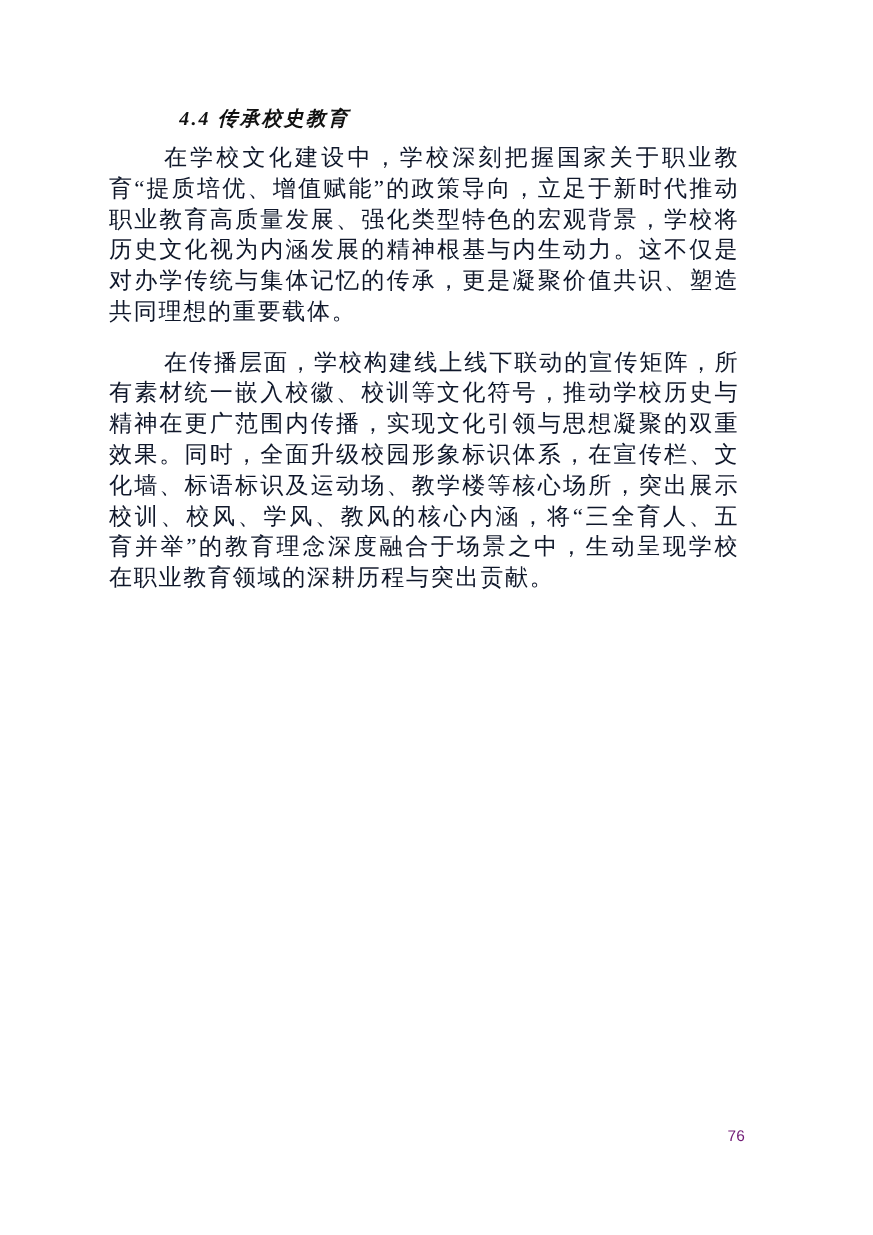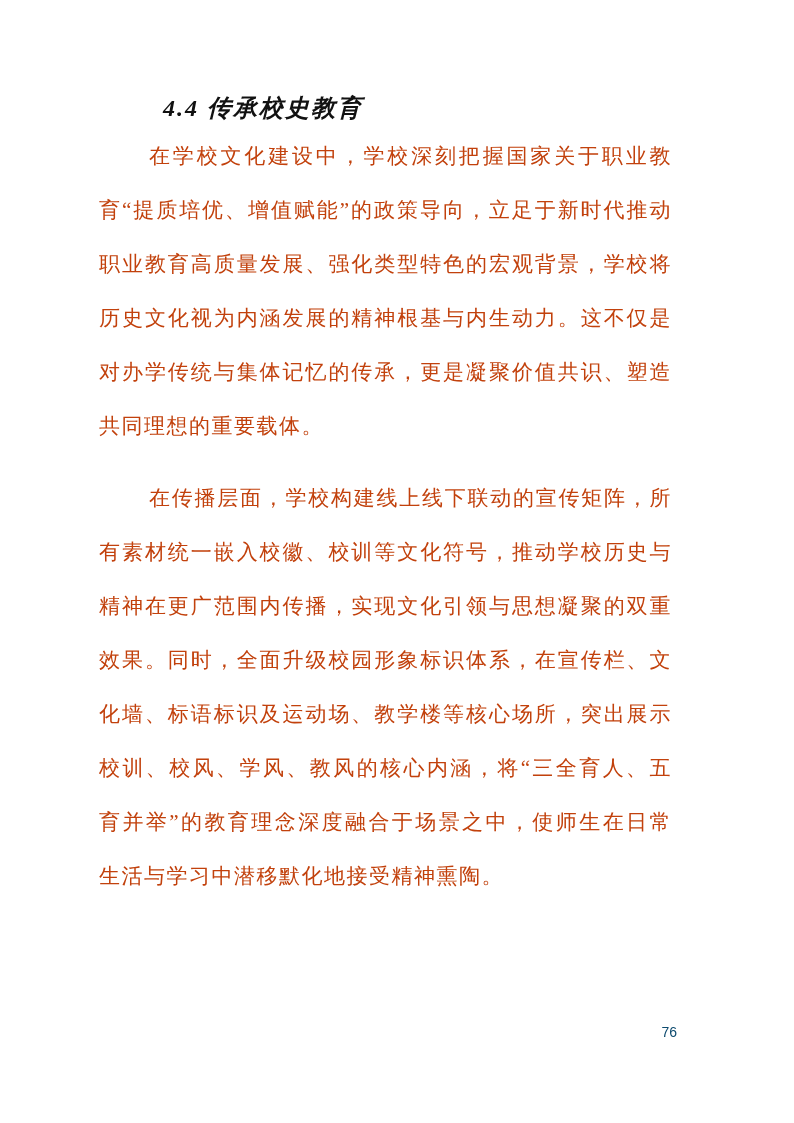--- a/index.html
+++ b/index.html
@@ -24,7 +24,7 @@
   }
   .section-heading {
     margin: 0 0 8px 64px;
-    font-size: 24px;
+    font-size: 18px;
     line-height: 26px;
     font-weight: bold;
     font-style: italic;

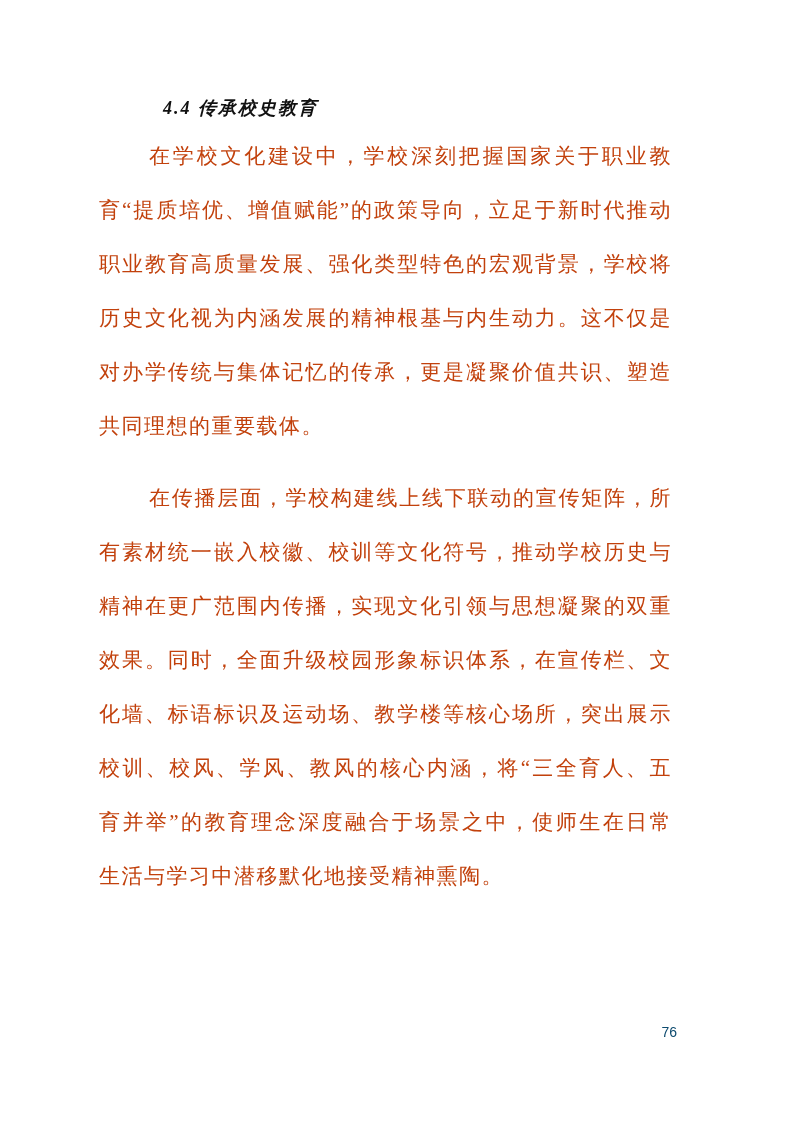--- a/index.html
+++ b/index.html
@@ -35,11 +35,11 @@
   .body-para {
     margin: 0 0 18px 0;
     font-size: 21px;
-    line-height: 54px;
+    line-height: 28px;
     letter-spacing: 1.5px;
     text-align: justify;
     text-indent: 50px;
-    color: #c2410c;
+    color: #0f172a;
     font-family: "Liberation Serif", serif;
   }
   .page-number {

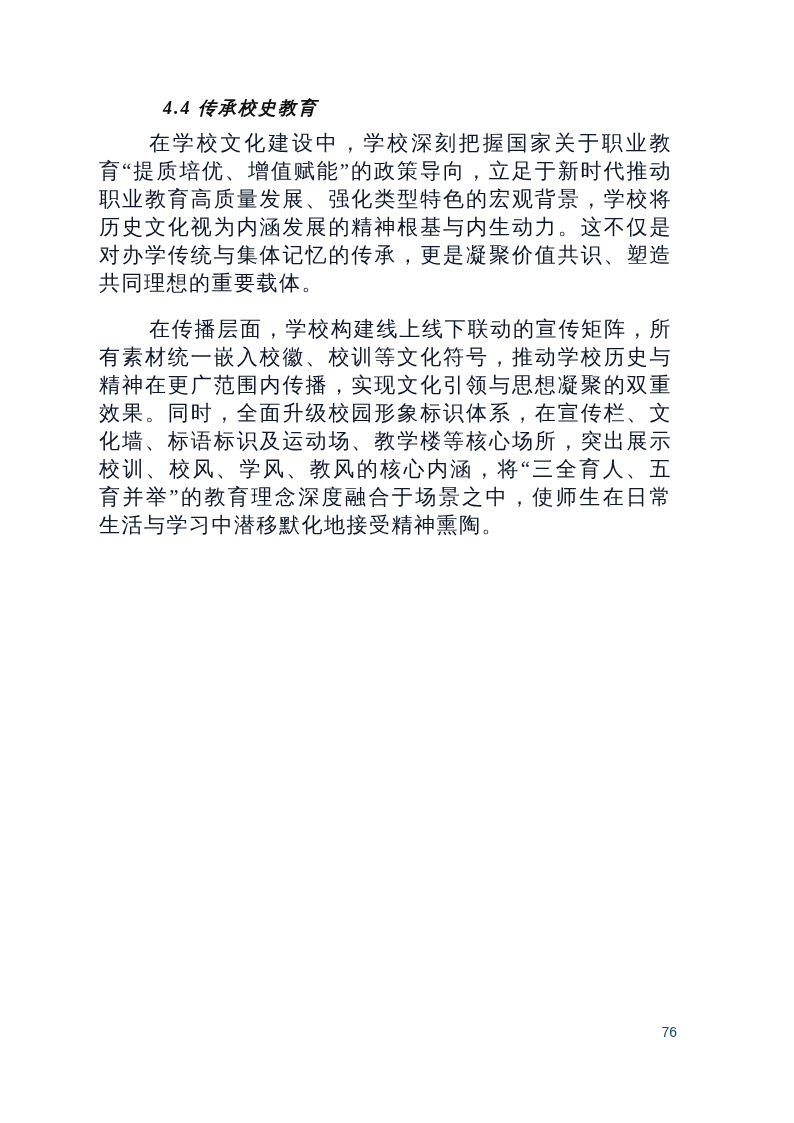--- a/index.html
+++ b/index.html
@@ -59,7 +59,7 @@
   <div class="content">
     <h2 class="section-heading">4.4 传承校史教育</h2>
     <p class="body-para">在学校文化建设中，学校深刻把握国家关于职业教育“提质培优、增值赋能”的政策导向，立足于新时代推动职业教育高质量发展、强化类型特色的宏观背景，学校将历史文化视为内涵发展的精神根基与内生动力。这不仅是对办学传统与集体记忆的传承，更是凝聚价值共识、塑造共同理想的重要载体。</p>
-    <p class="body-para">在传播层面，学校构建线上线下联动的宣传矩阵，所有素材统一嵌入校徽、校训等文化符号，推动学校历史与精神在更广范围内传播，实现文化引领与思想凝聚的双重效果。同时，全面升级校园形象标识体系，在宣传栏、文化墙、标语标识及运动场、教学楼等核心场所，突出展示校训、校风、学风、教风的核心内涵，将“三全育人、五育并举”的教育理念深度融合于场景之中，使师生在日常生活与学习中潜移默化地接受精神熏陶。</p>
+    <p class="body-para">在传播层面，学校构建线上线下联动的宣传矩阵，所有素材统一嵌入校徽、校训等文化符号，推动学校历史与精神在更广范围内传播，实现文化引领与思想凝聚的双重效果。同时，全面升级校园形象标识体系，在宣传栏、文化墙、标语标识及运动场、教学楼等核心场所，突出展示校训、校风、学风、教风的核心内涵，将“三全育人、五育并举”的教育理念深度融合于场景之中，生动呈现学校在职业教育领域的深耕历程与突出贡献。</p>
   </div>
   <div class="page-number">76</div>
 </div>

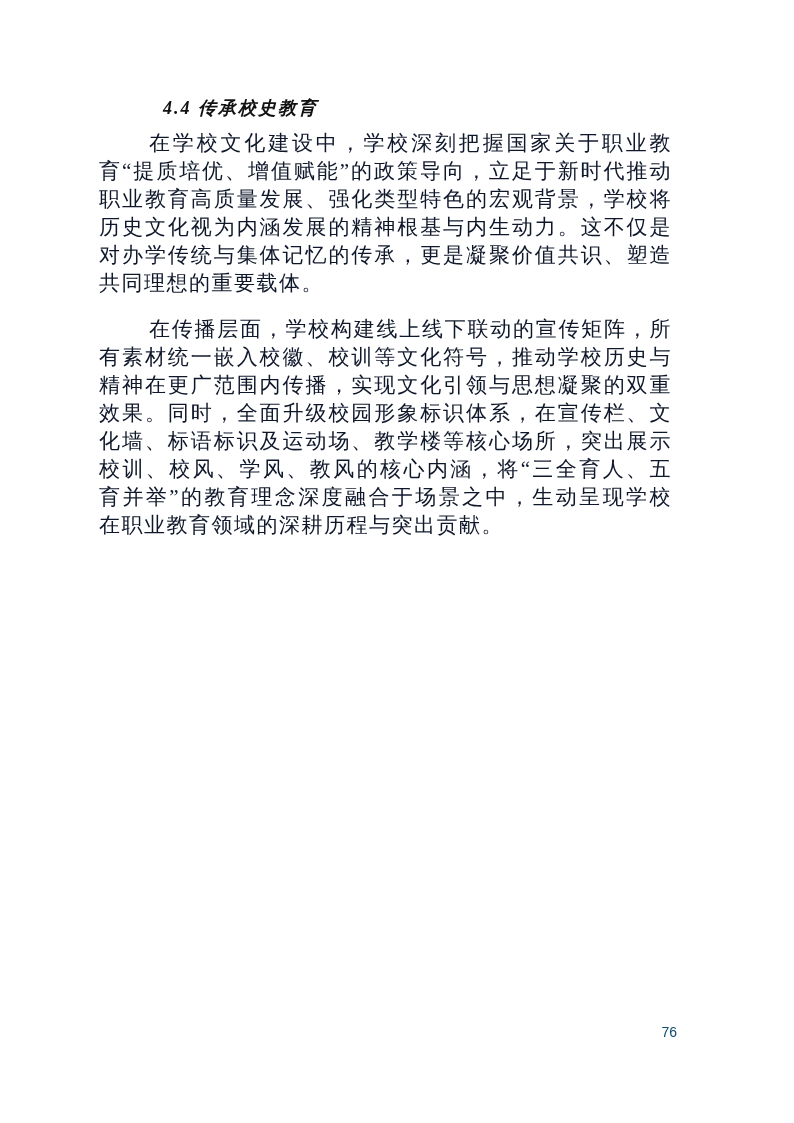--- a/index.html
+++ b/index.html
@@ -48,7 +48,7 @@
     right: 117px;
     font-size: 14px;
     line-height: 14px;
-    color: #0c4a6e;
+    color: #701a75;
     font-family: "Liberation Sans", sans-serif;
   }
 </style>

